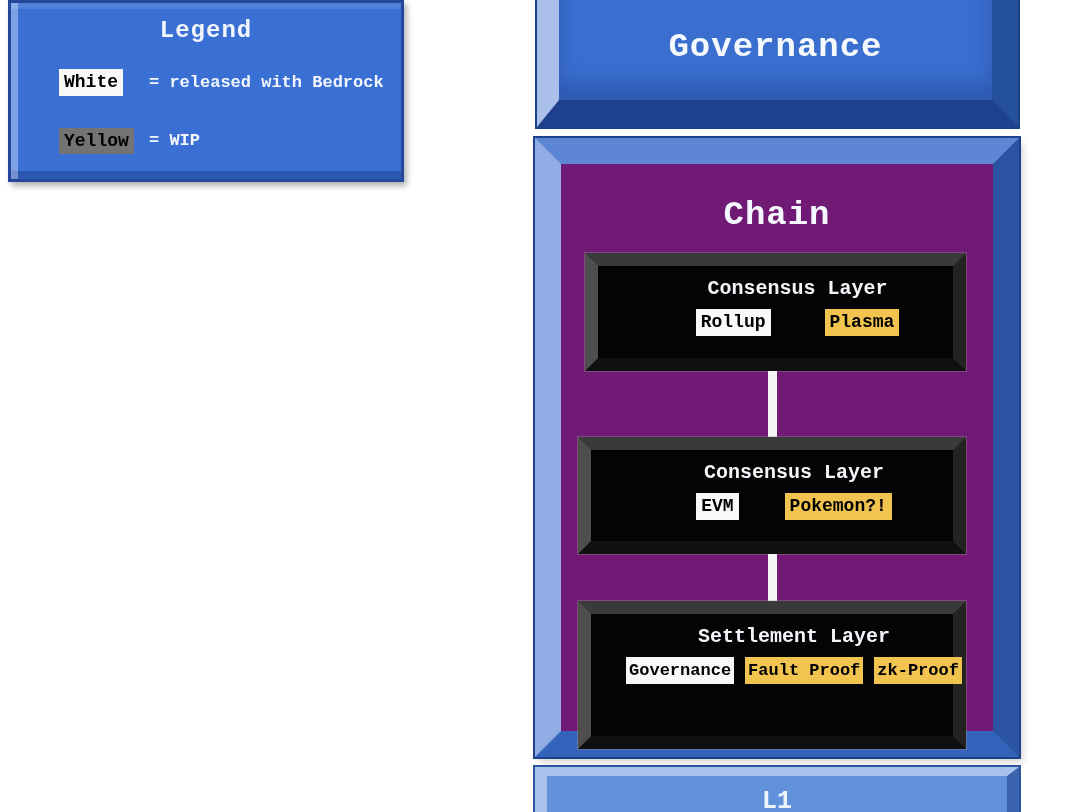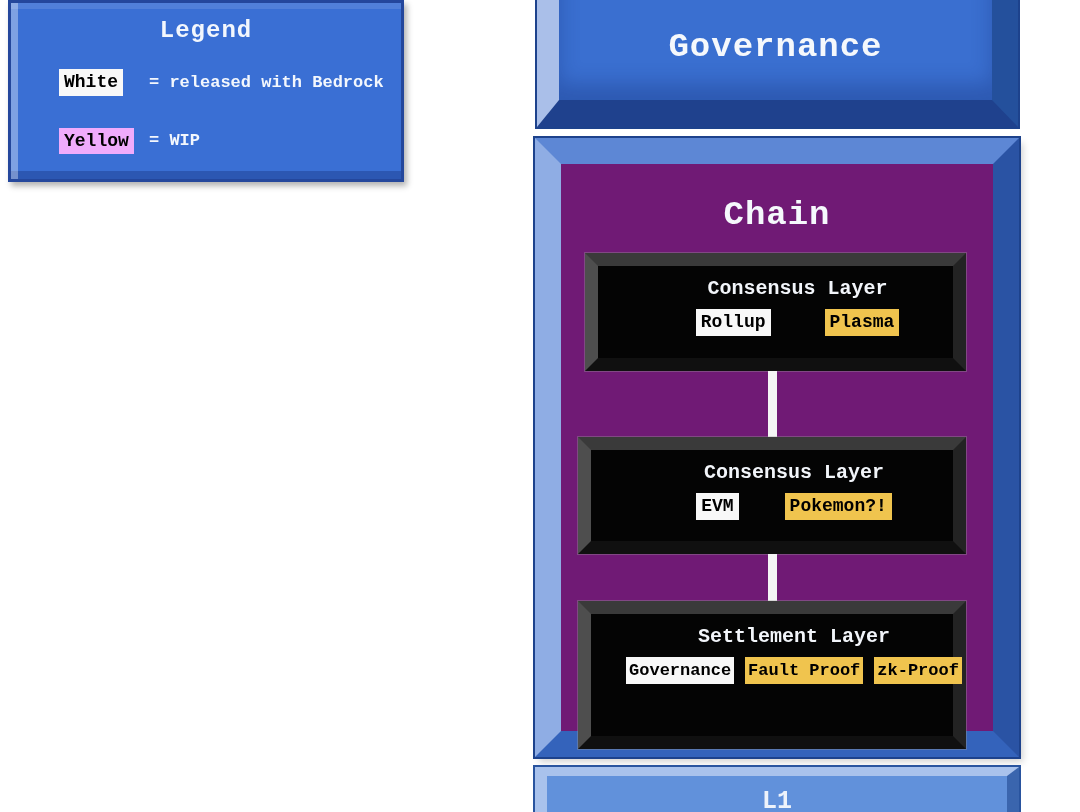--- a/index.html
+++ b/index.html
@@ -50,7 +50,7 @@
     white-space: nowrap;
   }
   .chip-white  { background: #f8f8f8; }
-  .chip-pale   { background: #f0abfc; }
+  .chip-pale   { background: #737373; }
   .chip-gold   { background: #f0c44e; }
   .legend-desc { color: #f3f7fd; font-size: 17px; margin-left: 18px; white-space: nowrap; }
 

